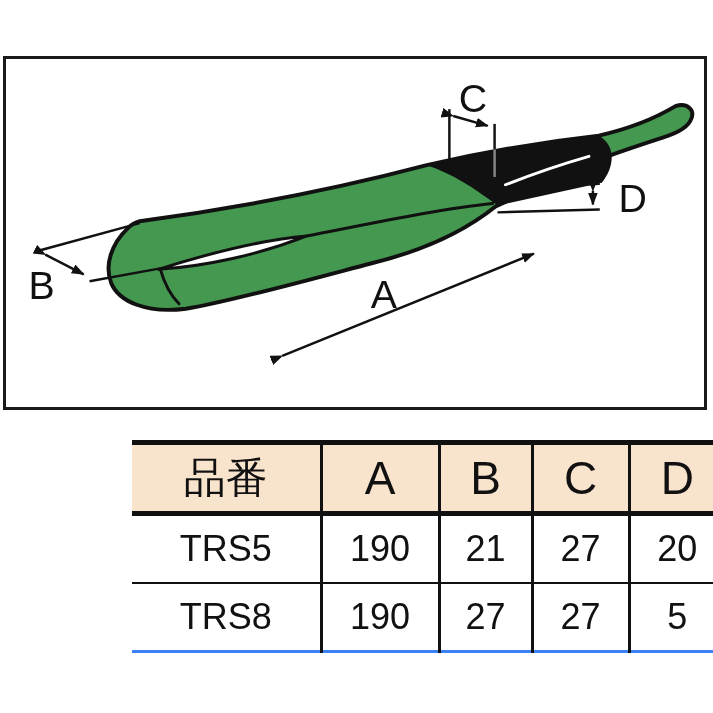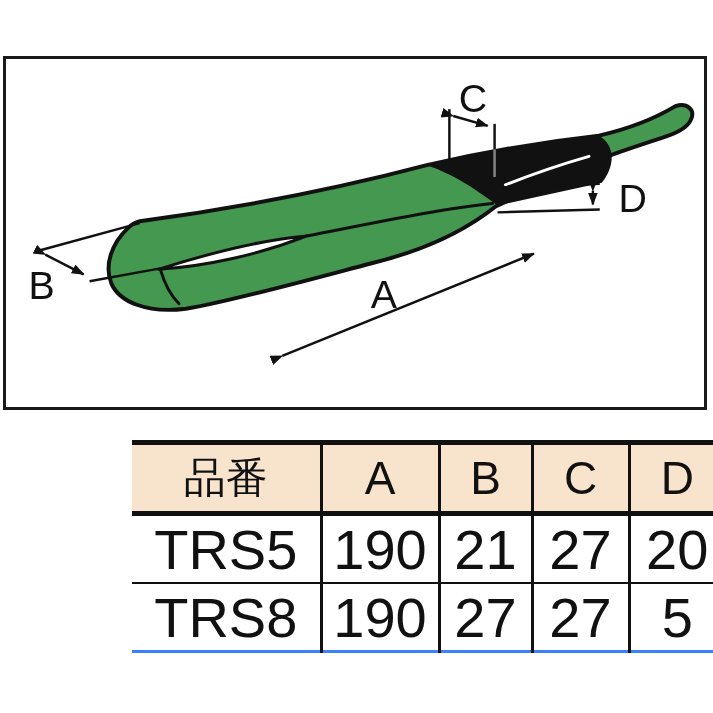--- a/index.html
+++ b/index.html
@@ -16,7 +16,7 @@
   table.spec th{height:66px;background:#f8e3cd;font-weight:400;font-size:46px;
                 text-align:center;border-bottom:5px solid #111;padding:0;}
   table.spec th.part-col{font-size:42px;}
-  table.spec td{height:66px;font-size:56px;text-align:center;padding:0;background:#fff;}
+  table.spec td{height:66px;font-size:36px;text-align:center;padding:0;background:#fff;}
   table.spec th:not(:first-child),table.spec td:not(:first-child){border-left:3px solid #111;}
   table.spec tbody tr.row-first td{border-bottom:2px solid #111;}
 </style>

